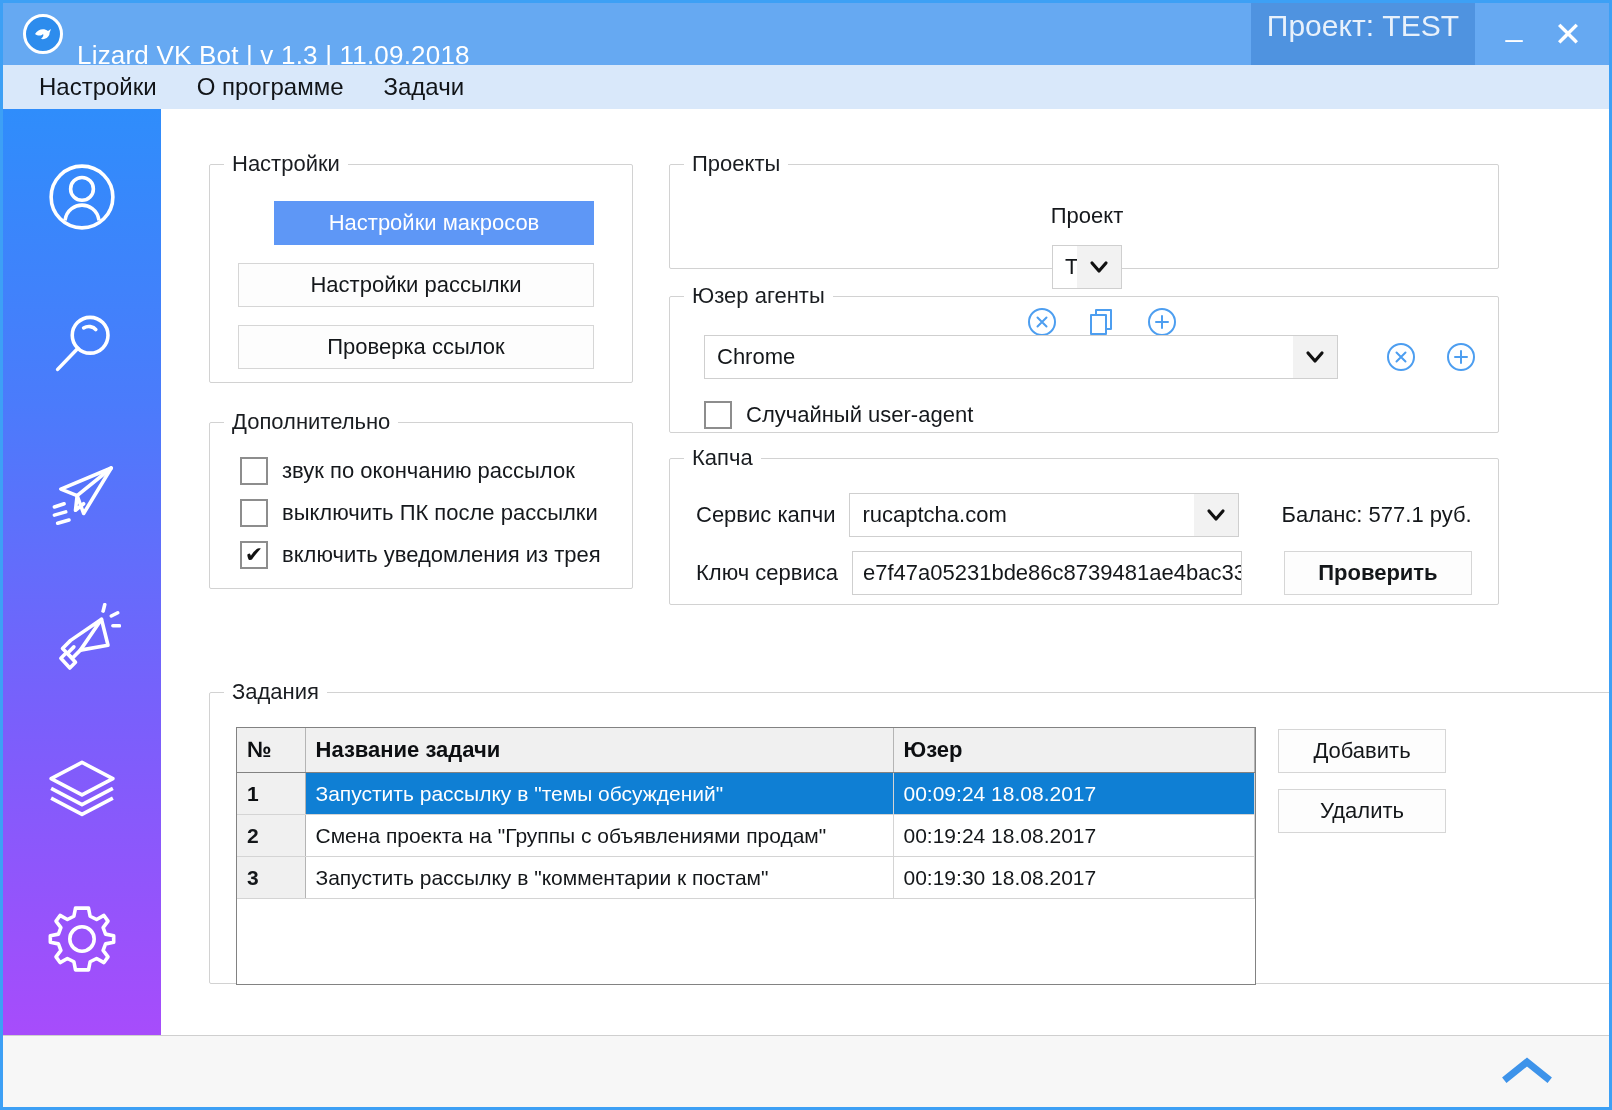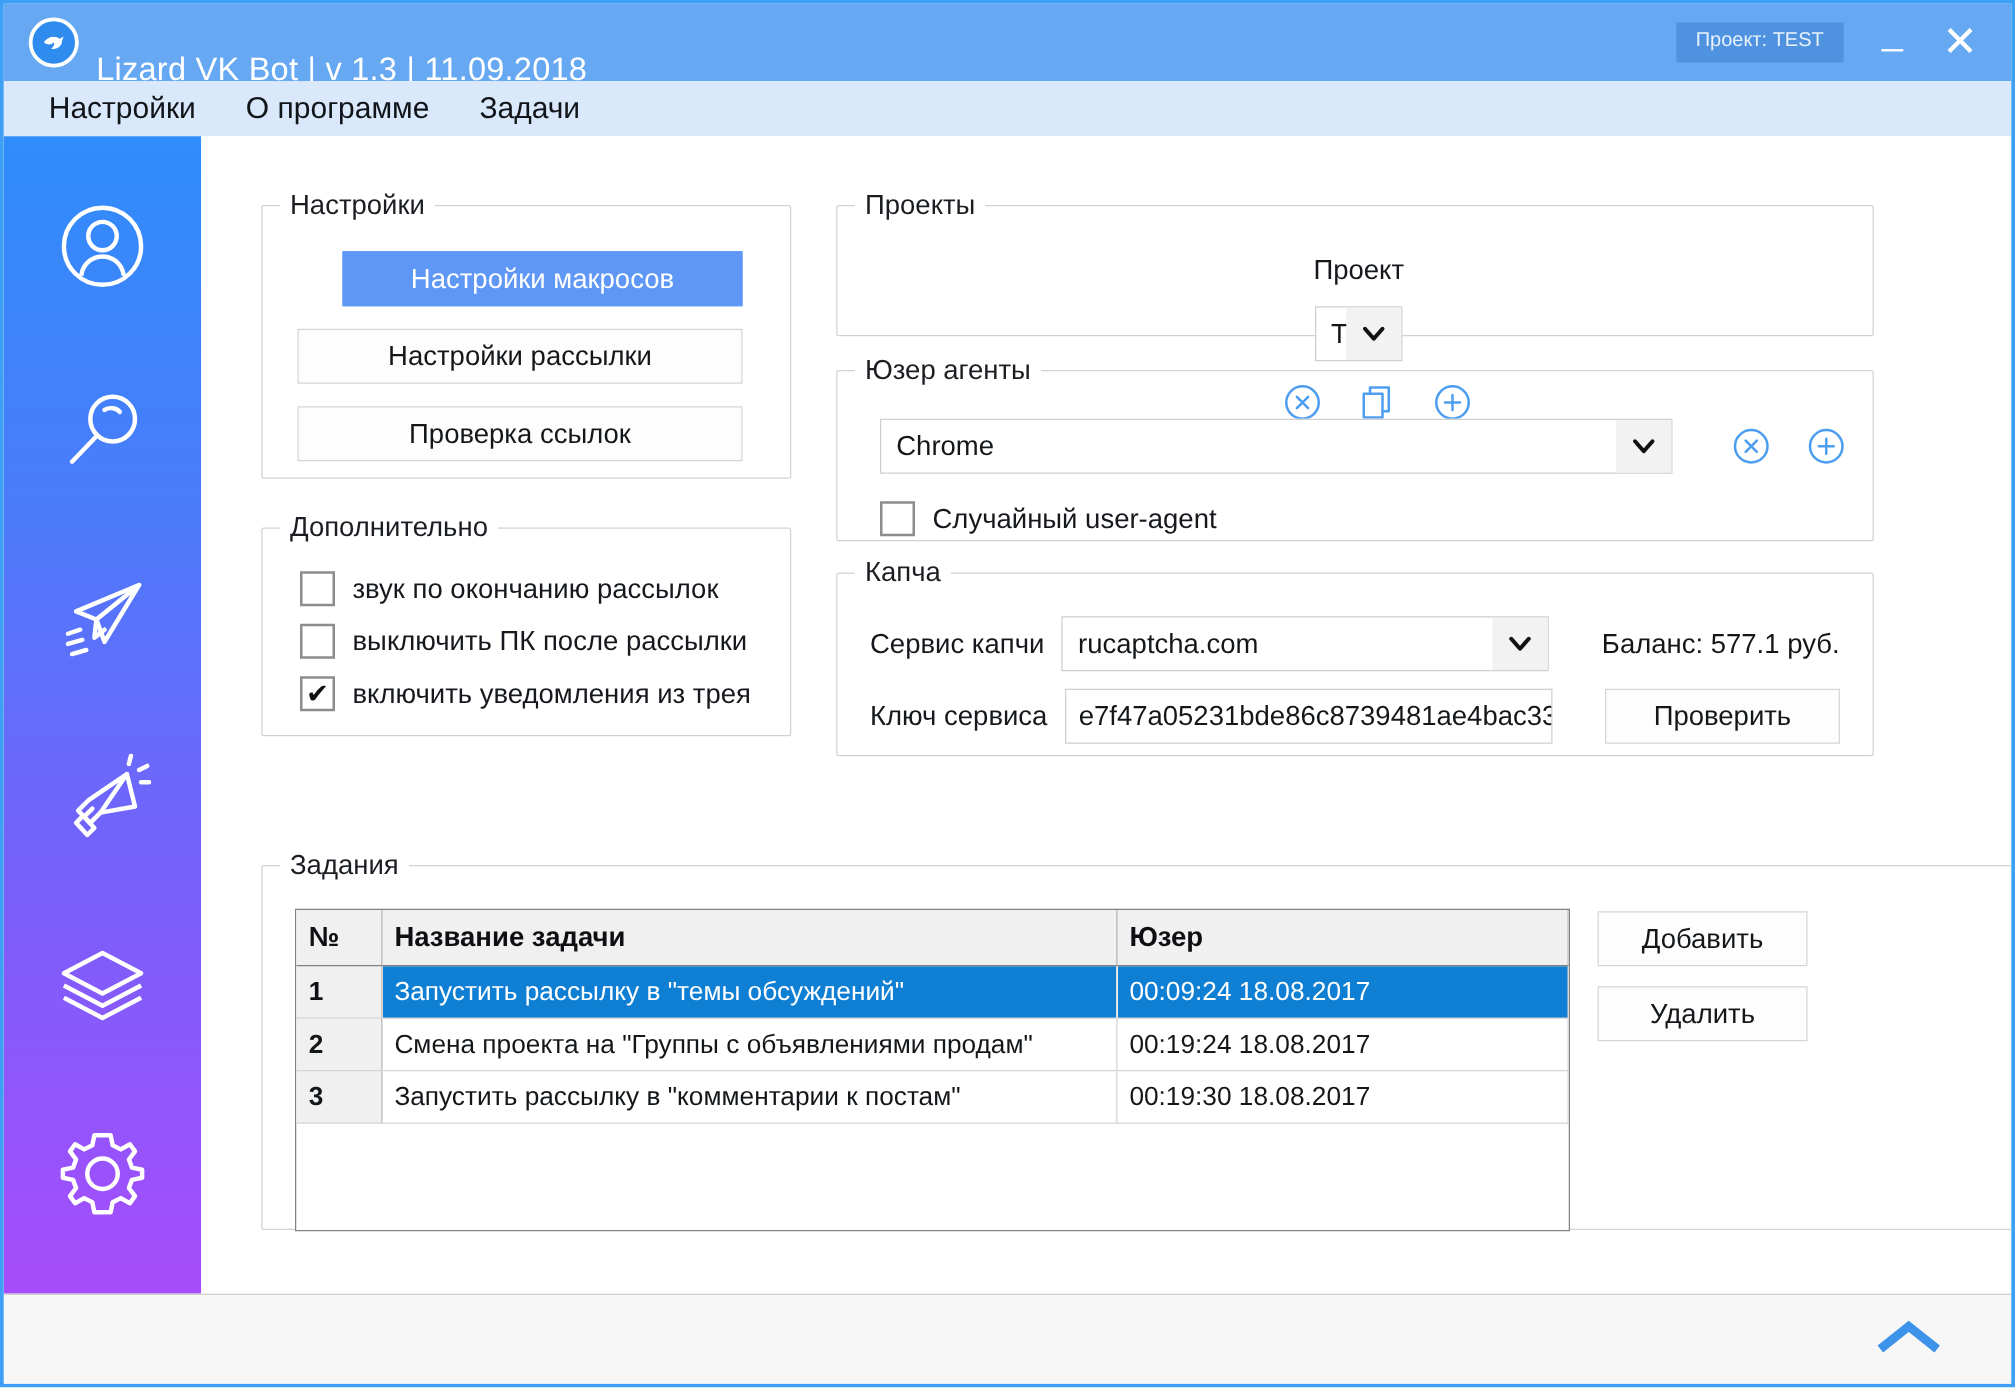--- a/index.html
+++ b/index.html
@@ -41,8 +41,8 @@
   .project-badge {
     background: #4f93e0;
     color: #e8f1fb;
-    font-size: 16px;
-    padding: 6px 16px 8px;
+    font-size: 30px;
+    padding: 6px 16px 22px;
     margin-right: 12px;
     white-space: nowrap;
   }

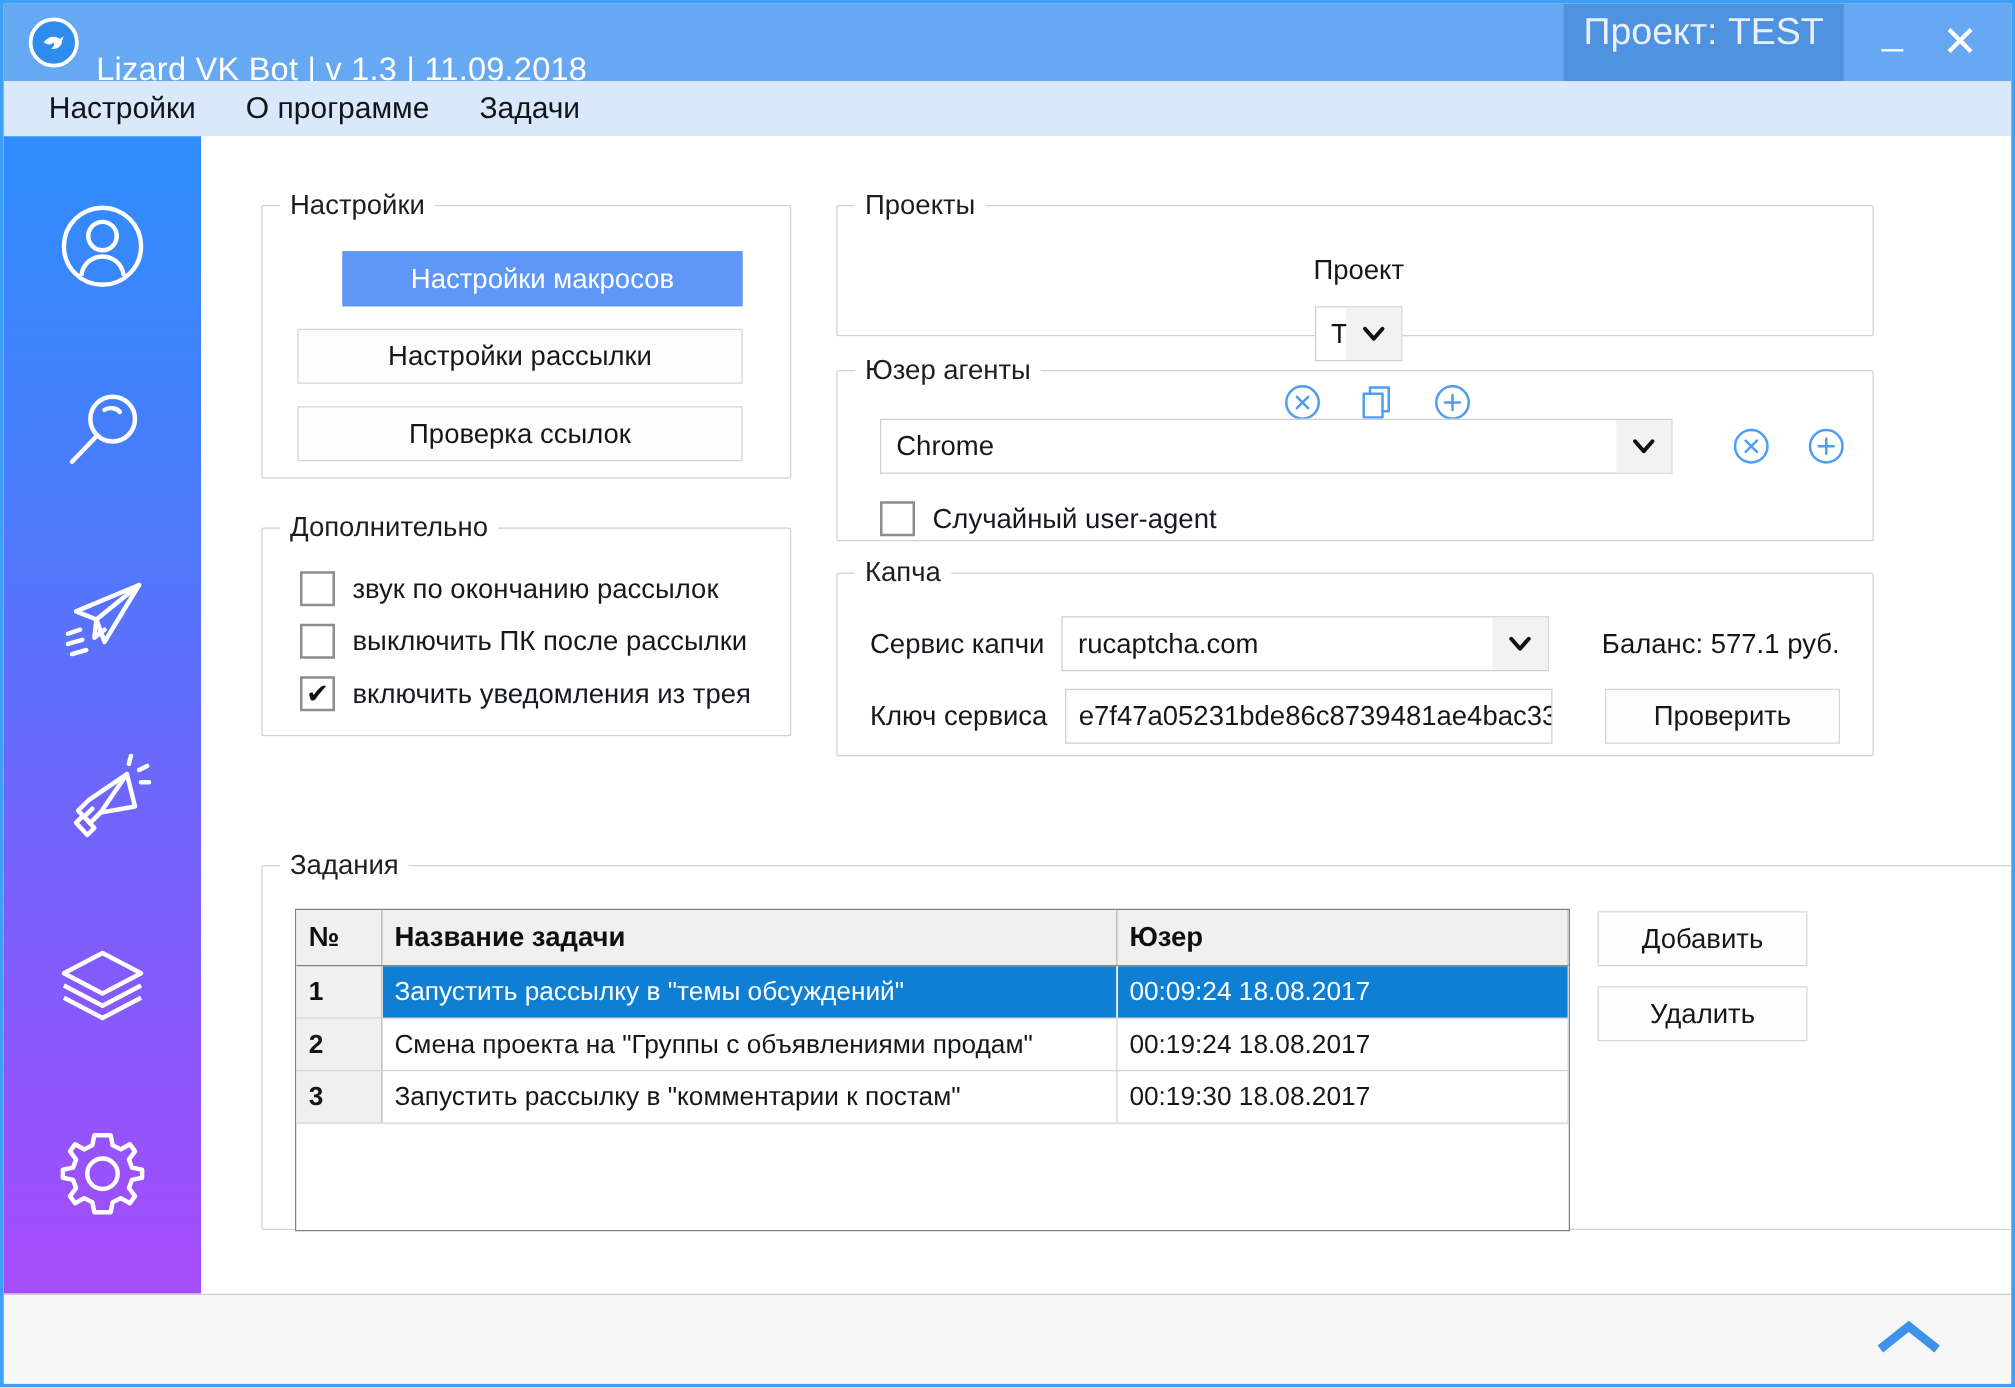--- a/index.html
+++ b/index.html
@@ -180,7 +180,7 @@
   #cap-row2 { position: absolute; left: 26px; top: 80px; gap: 14px; }
   #cap-row2 .textbox { width: 390px; }
   #cap-balance { font-size: 22px; color: #14171a; margin-left: 28px; white-space: nowrap; }
-  #cap-check { width: 188px; margin-left: 28px; }
+  #cap-check { width: 188px; margin-left: 28px; font-weight: bold; }
 
   
   .table-wrap {

